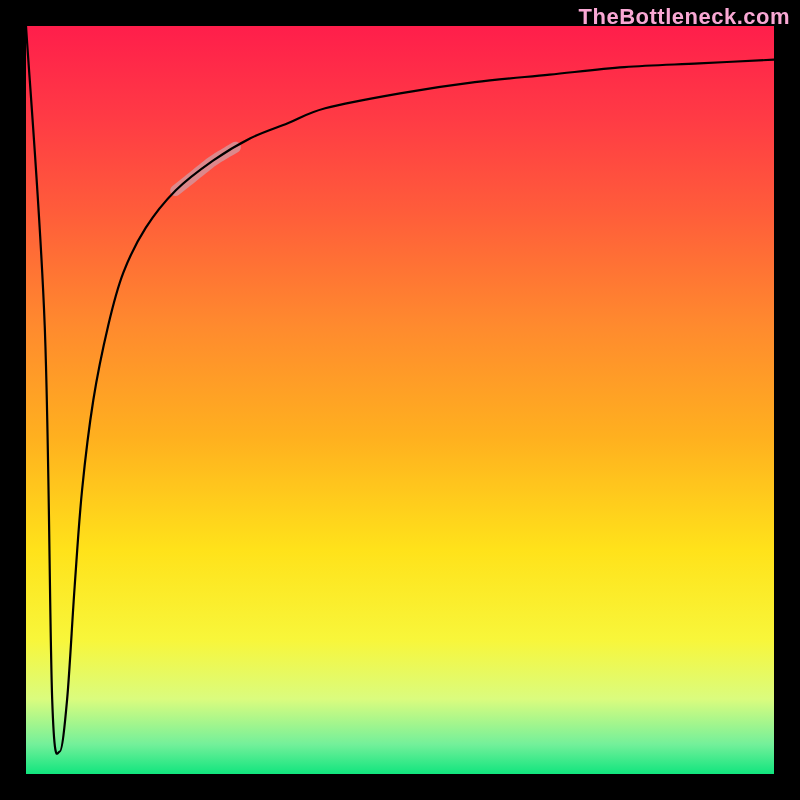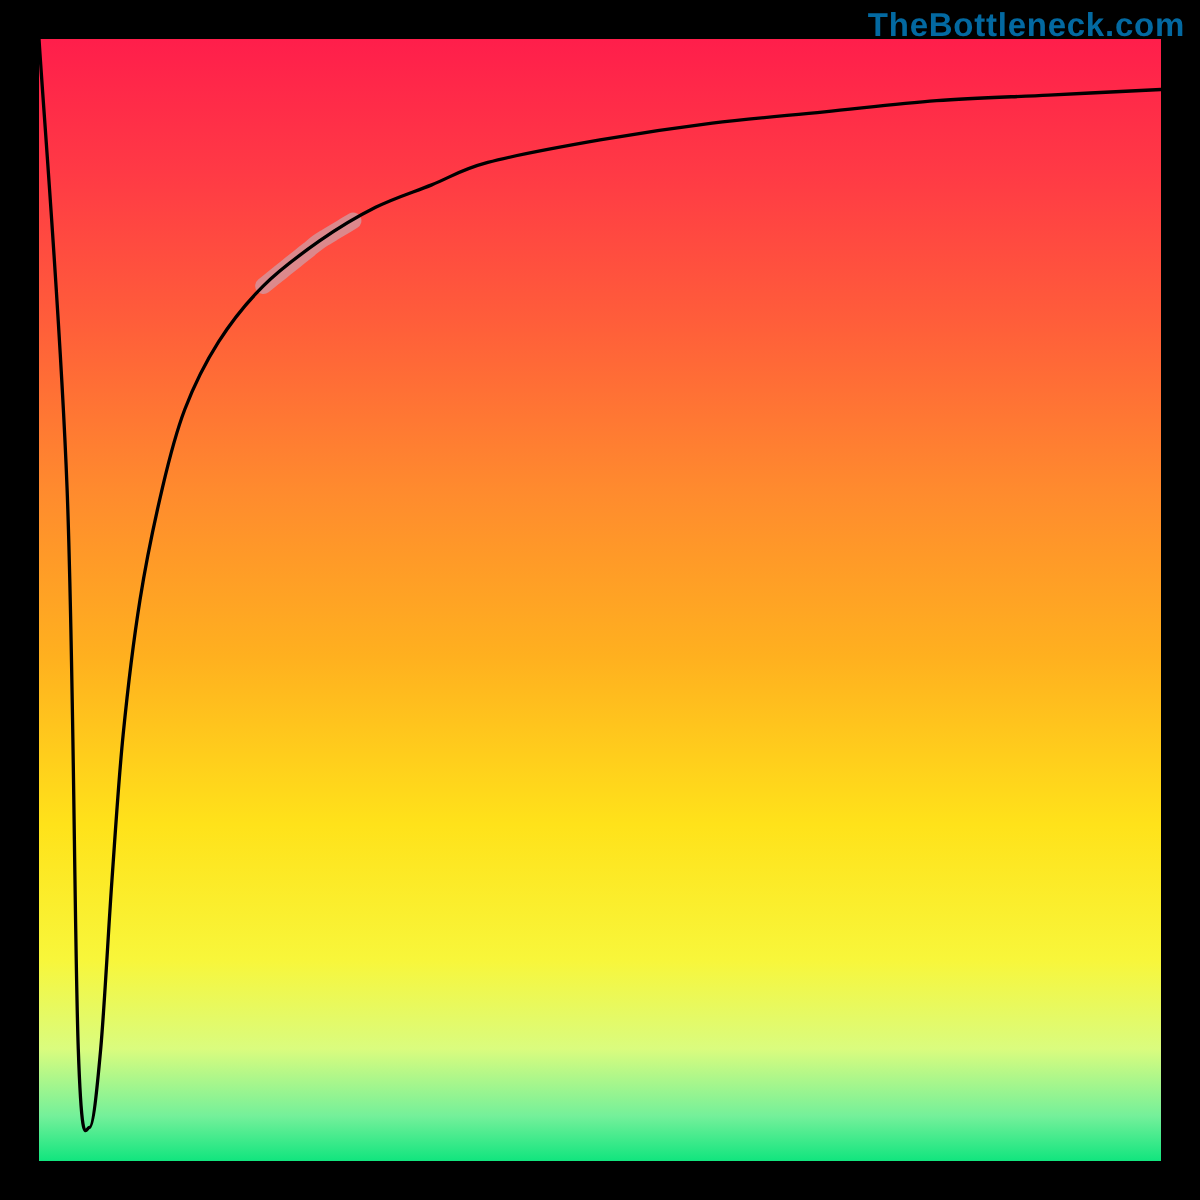--- a/index.html
+++ b/index.html
@@ -21,7 +21,7 @@
     position: absolute;
     top: 4px;
     right: 10px;
-    color: #0369a1;
+    color: #f9a8d4;
     font-size: 22px;
     font-weight: 600;
     letter-spacing: 0.5px;

